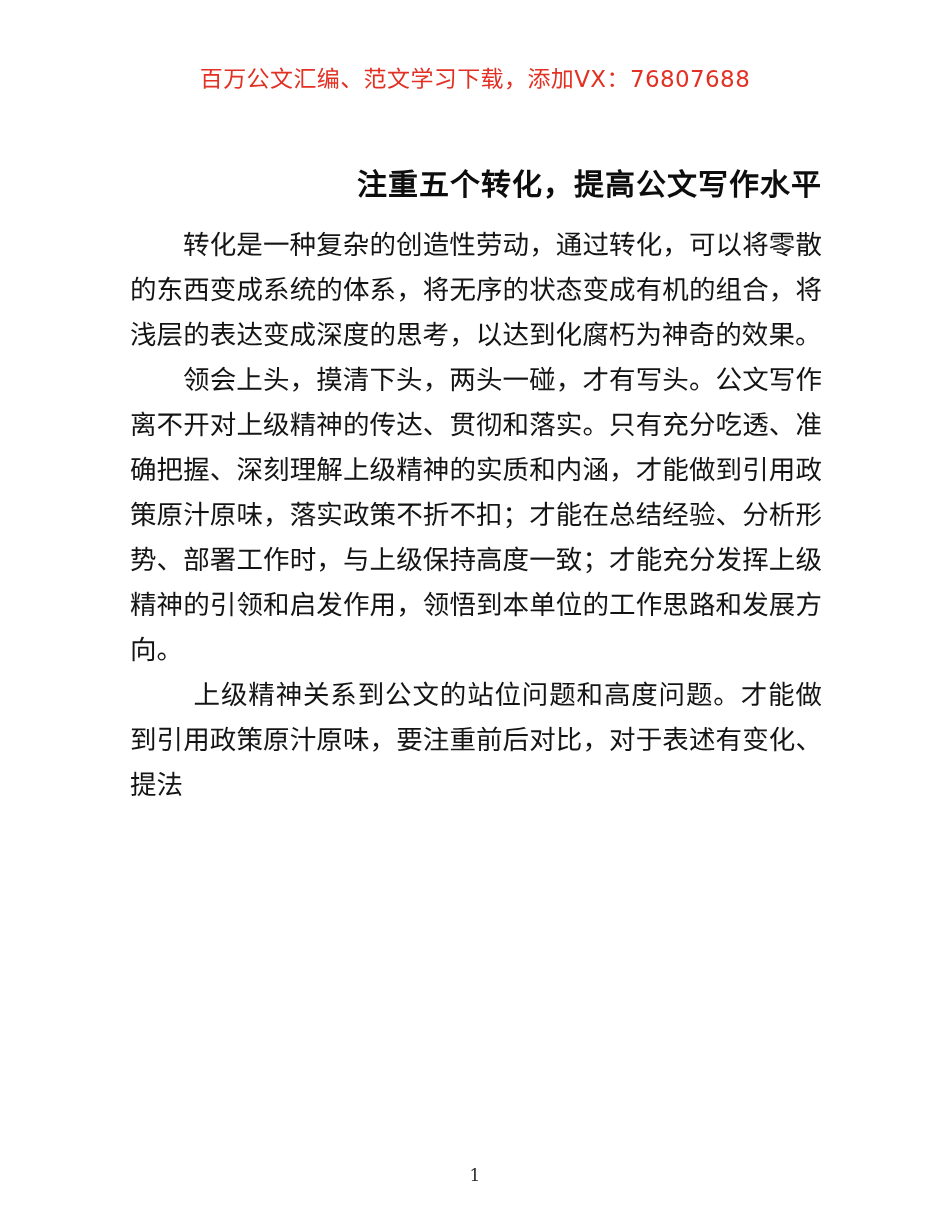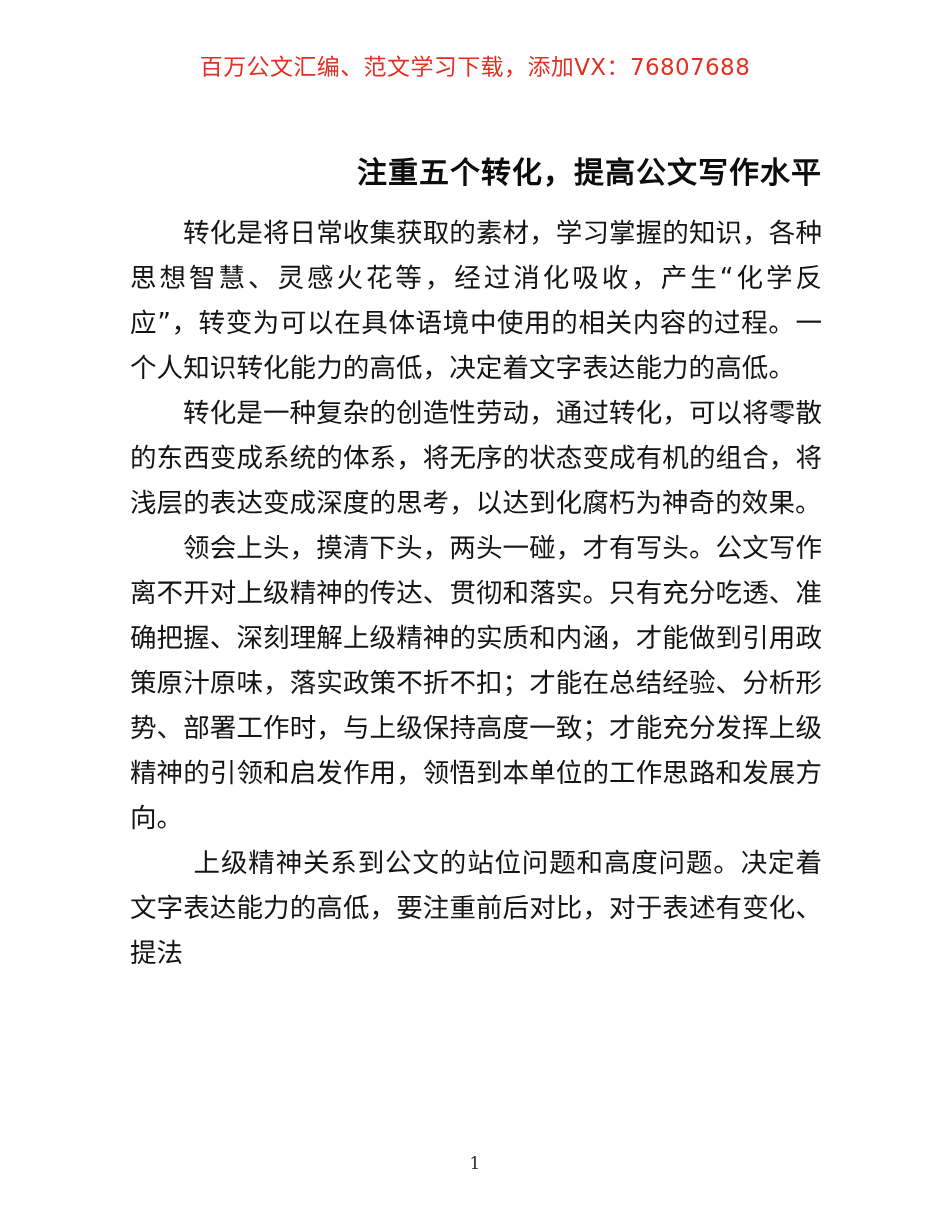--- a/index.html
+++ b/index.html
@@ -16,7 +16,7 @@
     position: relative;
     width: 950px;
     height: 1210px;
-    margin: 0 auto;
+    margin: 12px auto;
     background: #ffffff;
     overflow: hidden;
     box-sizing: border-box;

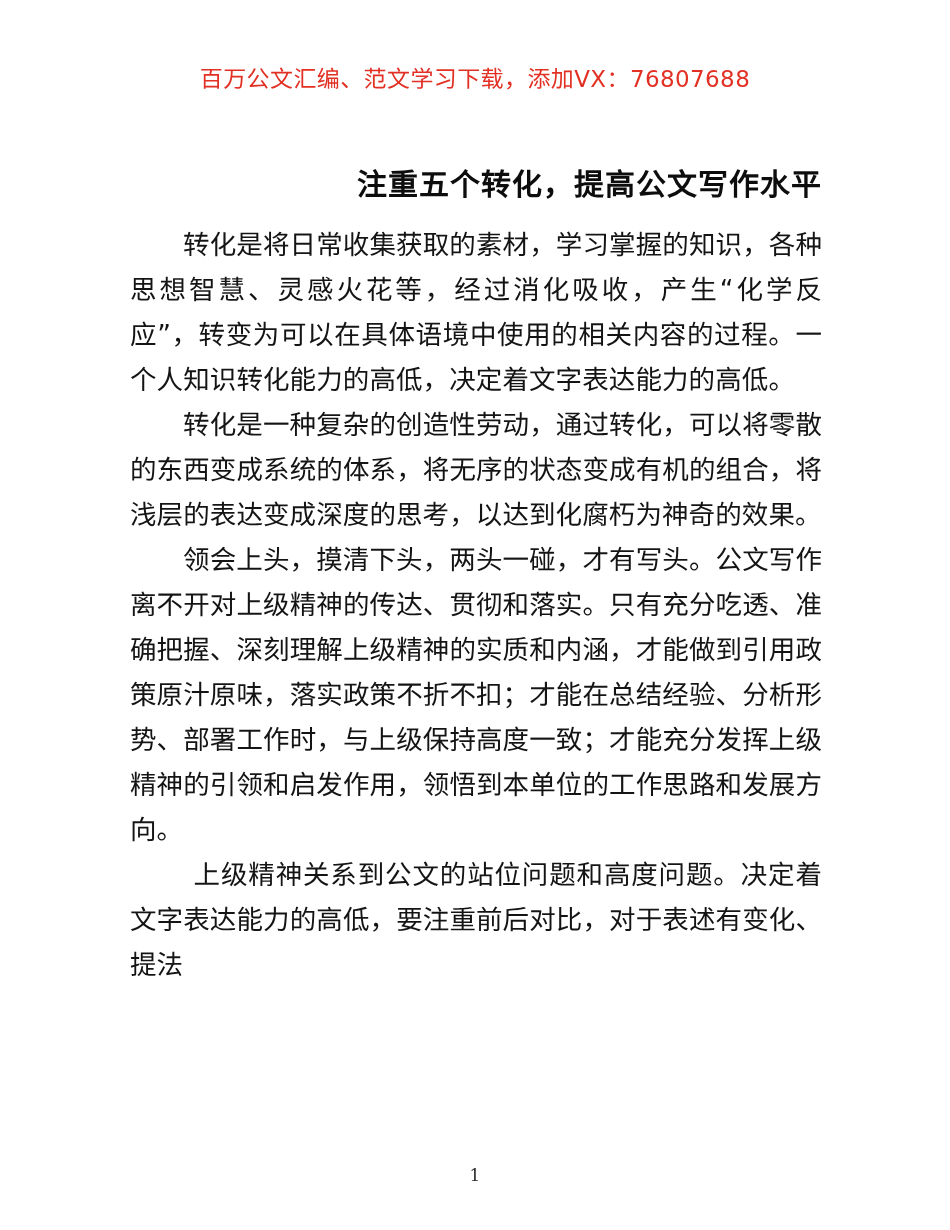--- a/index.html
+++ b/index.html
@@ -100,7 +100,6 @@
     <h1 class="doc-title">注重五个转化，提高公文写作水平</h1>
 
     <div class="doc-body">
-      <p class="para">转化是将日常收集获取的素材，学习掌握的知识，各种思想智慧、灵感火花等，经过消化吸收，产生“化学反应”，转变为可以在具体语境中使用的相关内容的过程。一个人知识转化能力的高低，决定着文字表达能力的高低。</p>
       <p class="para">转化是一种复杂的创造性劳动，通过转化，可以将零散的东西变成系统的体系，将无序的状态变成有机的组合，将浅层的表达变成深度的思考，以达到化腐朽为神奇的效果。</p>
       <p class="para">领会上头，摸清下头，两头一碰，才有写头。公文写作离不开对上级精神的传达、贯彻和落实。只有充分吃透、准确把握、深刻理解上级精神的实质和内涵，才能做到引用政策原汁原味，落实政策不折不扣；才能在总结经验、分析形势、部署工作时，与上级保持高度一致；才能充分发挥上级精神的引领和启发作用，领悟到本单位的工作思路和发展方向。</p>
       <p class="para wide-indent">上级精神关系到公文的站位问题和高度问题。决定着文字表达能力的高低，要注重前后对比，对于表述有变化、提法</p>

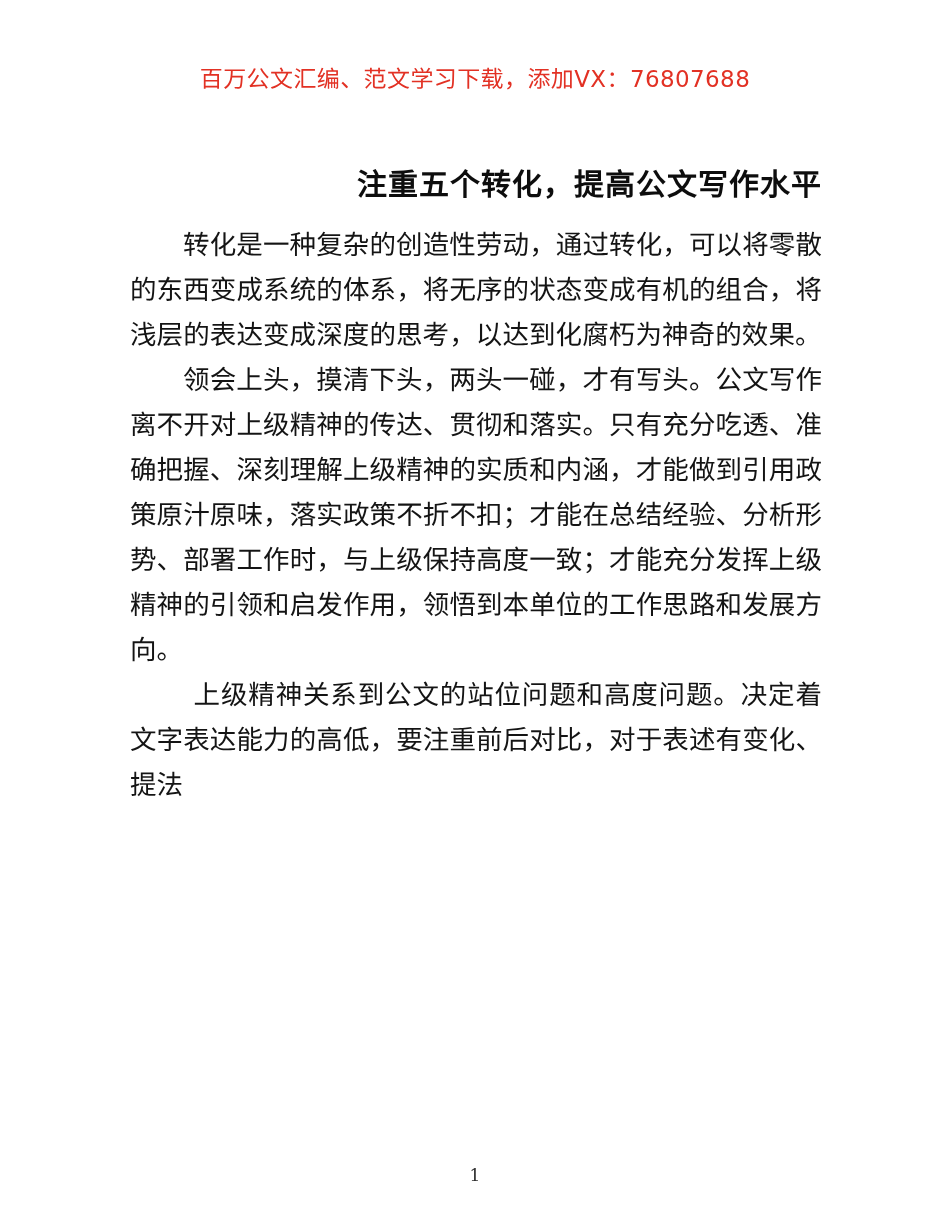--- a/index.html
+++ b/index.html
@@ -102,7 +102,7 @@
     <div class="doc-body">
       <p class="para">转化是一种复杂的创造性劳动，通过转化，可以将零散的东西变成系统的体系，将无序的状态变成有机的组合，将浅层的表达变成深度的思考，以达到化腐朽为神奇的效果。</p>
       <p class="para">领会上头，摸清下头，两头一碰，才有写头。公文写作离不开对上级精神的传达、贯彻和落实。只有充分吃透、准确把握、深刻理解上级精神的实质和内涵，才能做到引用政策原汁原味，落实政策不折不扣；才能在总结经验、分析形势、部署工作时，与上级保持高度一致；才能充分发挥上级精神的引领和启发作用，领悟到本单位的工作思路和发展方向。</p>
-      <p class="para wide-indent">上级精神关系到公文的站位问题和高度问题。决定着文字表达能力的高低，要注重前后对比，对于表述有变化、提法</p>
+      <p class="para wide-indent">上级精神关系到公文的站位问题和高度问题。才能做到引用政策原汁原味，要注重前后对比，对于表述有变化、提法</p>
     </div>
 
   </div>

